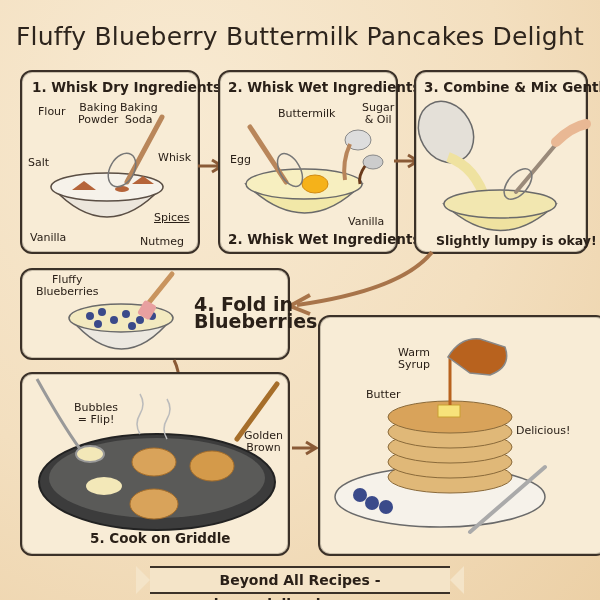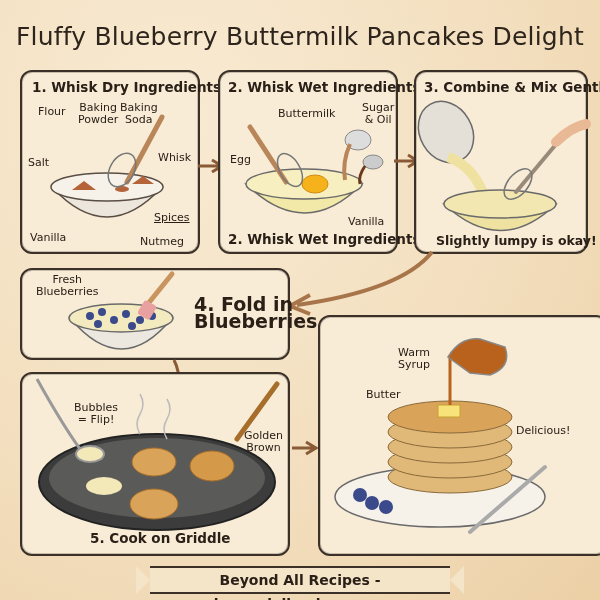--- a/index.html
+++ b/index.html
@@ -119,7 +119,7 @@
     <line x1="125" y1="35" x2="150" y2="4" stroke="#c9945e" stroke-width="5" stroke-linecap="round"></line>
     <rect x="118" y="32" width="14" height="16" rx="3" fill="#e8a0a0" transform="rotate(30 125 40)"></rect>
   </svg>
-  <div class="lbl" style="left:14px;top:4px;white-space:pre;">Fresh
+  <div class="lbl" style="left:14px;top:4px;white-space:pre;">Fluffy
 Blueberries</div>
   <div class="ptitle" style="left:172px;top:26px;white-space:pre;line-height:17px;font-size:19px;">4. Fold in
 Blueberries</div>

